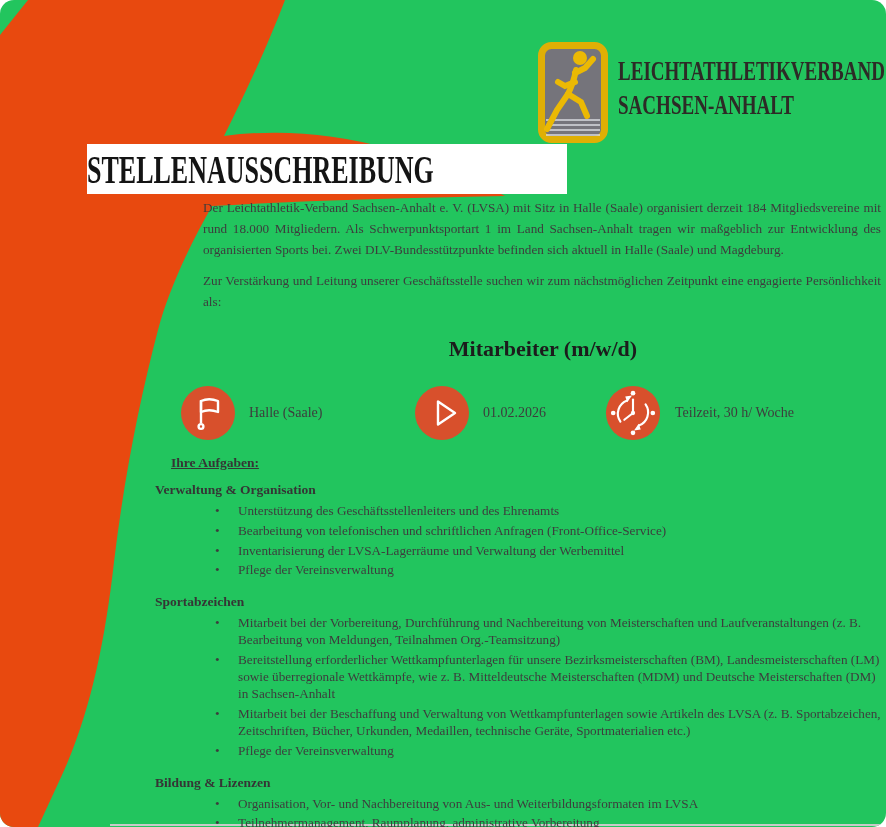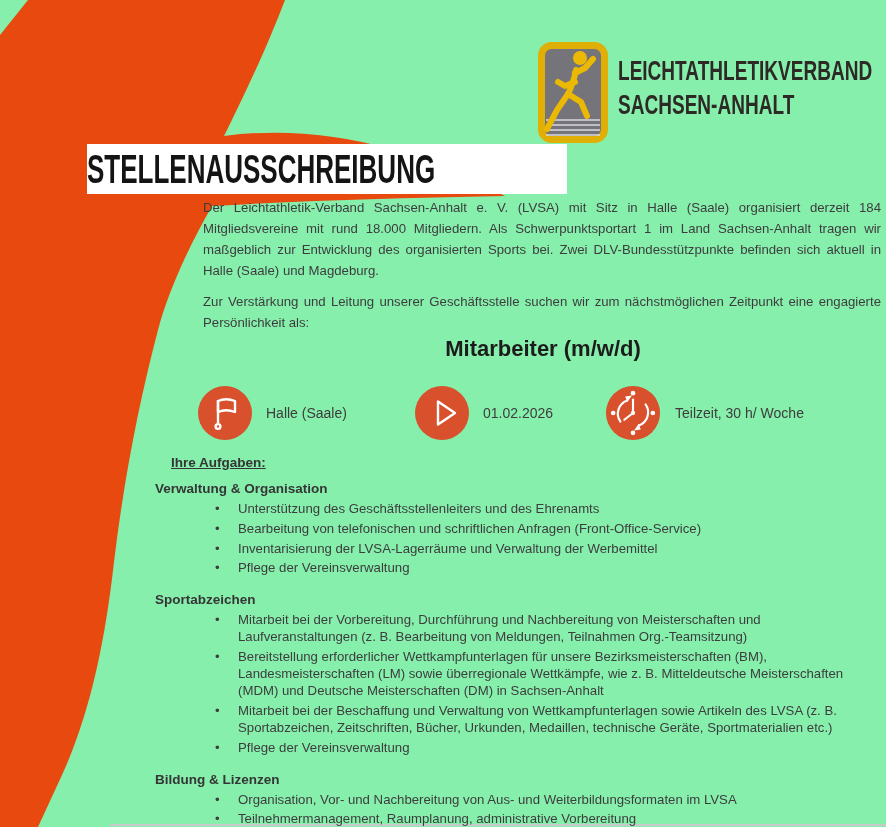--- a/index.html
+++ b/index.html
@@ -3,8 +3,8 @@
 <meta charset="utf-8">
 <style>
   html,body{margin:0;padding:0;background:#fff;}
-  .page{position:relative;width:886px;height:827px;background:#86efac;overflow:hidden;
-        font-family:Liberation Sans, sans-serif;color:#3d3d3d;}
+  .page{position:relative;width:886px;height:827px;background:#22c55e;overflow:hidden;
+        font-family:Liberation Serif, serif;color:#3d3d3d;border-radius:14px;}
   .swoosh{position:absolute;left:0;top:0;width:886px;height:827px;z-index:0;}
   .title-band{position:absolute;left:87px;top:144px;width:480px;height:50px;background:#fff;z-index:2;
               display:flex;align-items:center;}

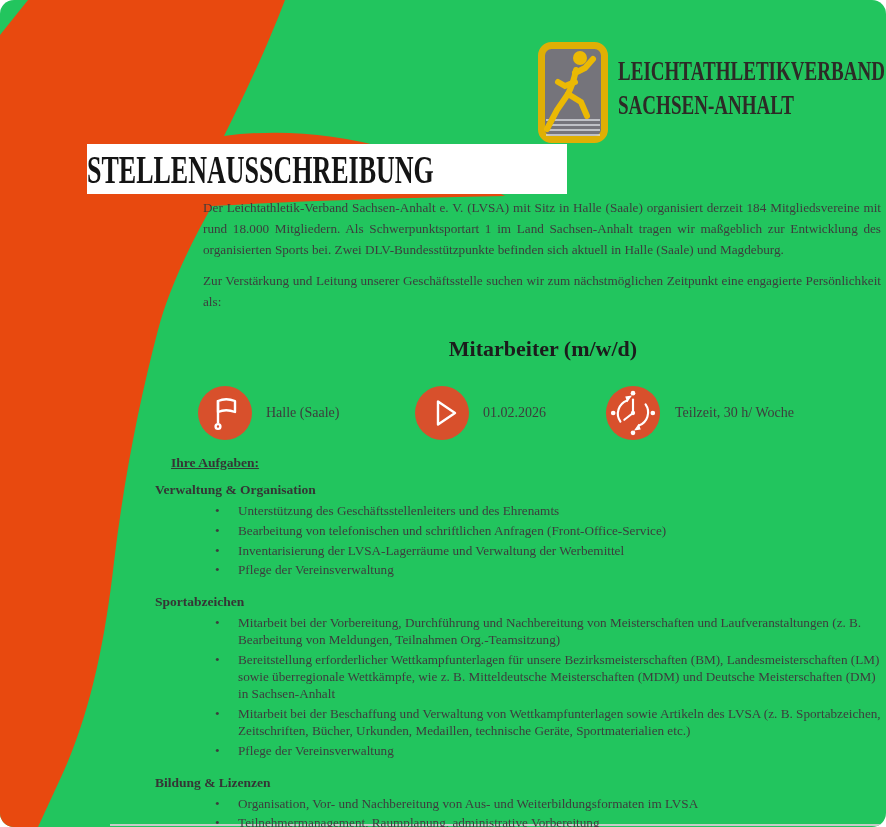--- a/index.html
+++ b/index.html
@@ -22,7 +22,7 @@
   .fact{position:absolute;top:384px;height:58px;display:flex;align-items:center;z-index:3;}
   .fact .icon{width:56px;height:56px;flex:0 0 auto;}
   .fact .lbl{margin-left:13px;font-size:14px;color:#3d3d3d;white-space:nowrap;}
-  .fact1{left:197px;} .fact2{left:414px;} .fact3{left:604px;}
+  .fact1{left:180px;} .fact2{left:414px;} .fact3{left:604px;}
   .tasks{position:absolute;left:155px;top:455px;width:727px;z-index:3;font-size:13.2px;color:#3d3d3d;}
   .tasks-heading{font-weight:bold;text-decoration:underline;color:#353535;margin:0 0 11px 0;font-size:13.5px;padding-left:16px;}
   .sec-title{font-weight:bold;color:#353535;margin:0 0 4px 0;font-size:13.5px;}

